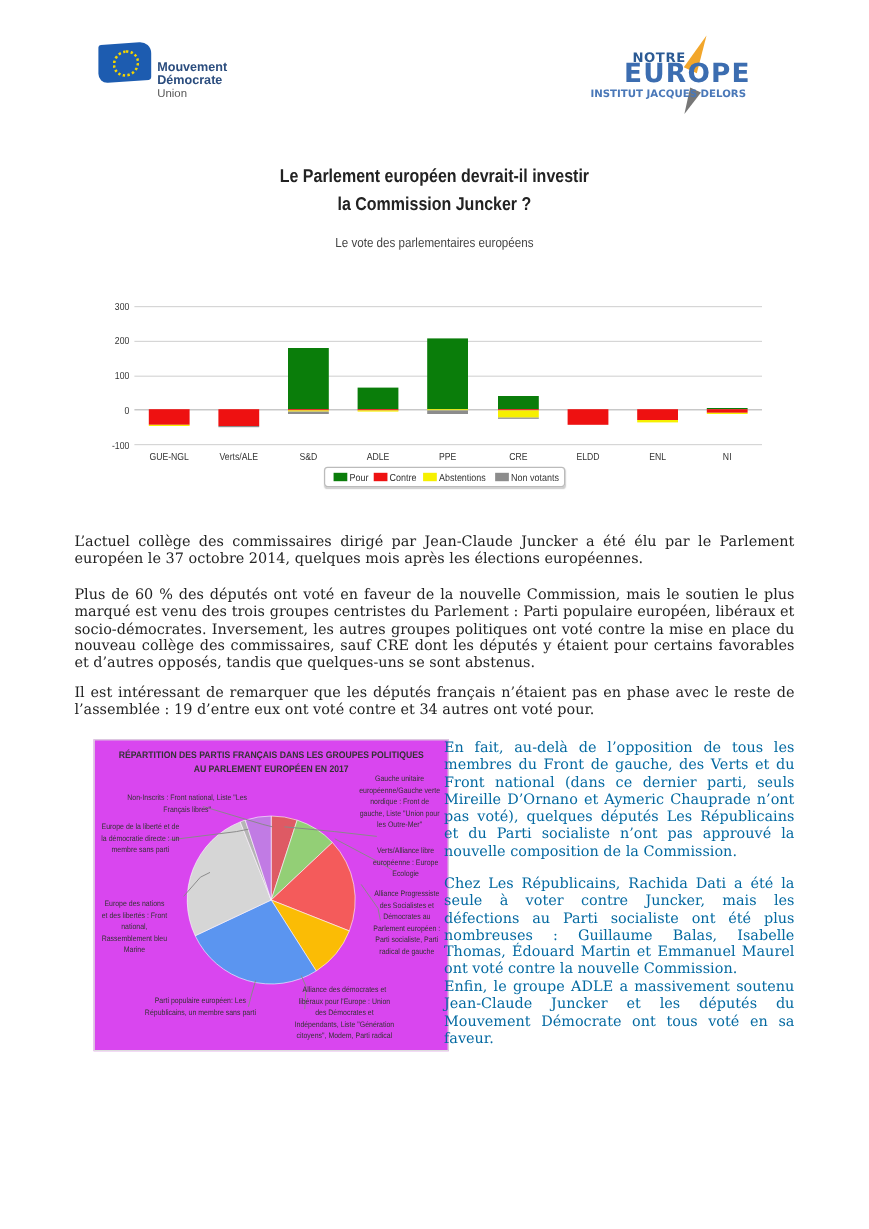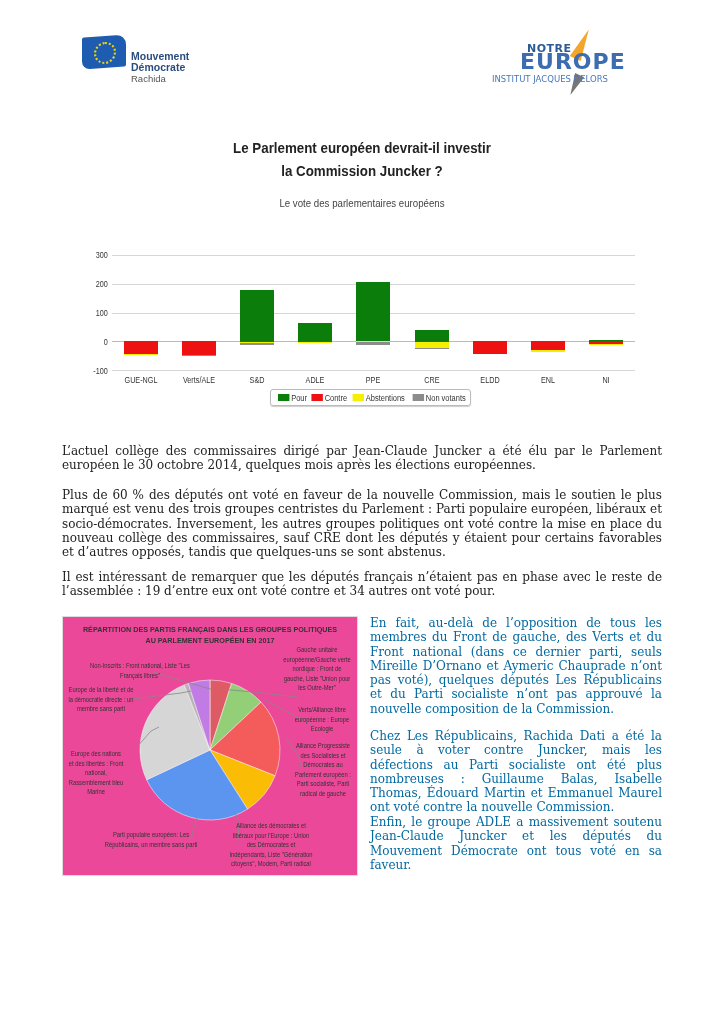--- a/index.html
+++ b/index.html
@@ -48,7 +48,7 @@
   <div class="me-text">
     <div>Mouvement</div>
     <div>Démocrate</div>
-    <div class="sub">Rachida</div>
+    <div class="sub">Union</div>
   </div>
 </div>
 <div class="abs logo-ne">

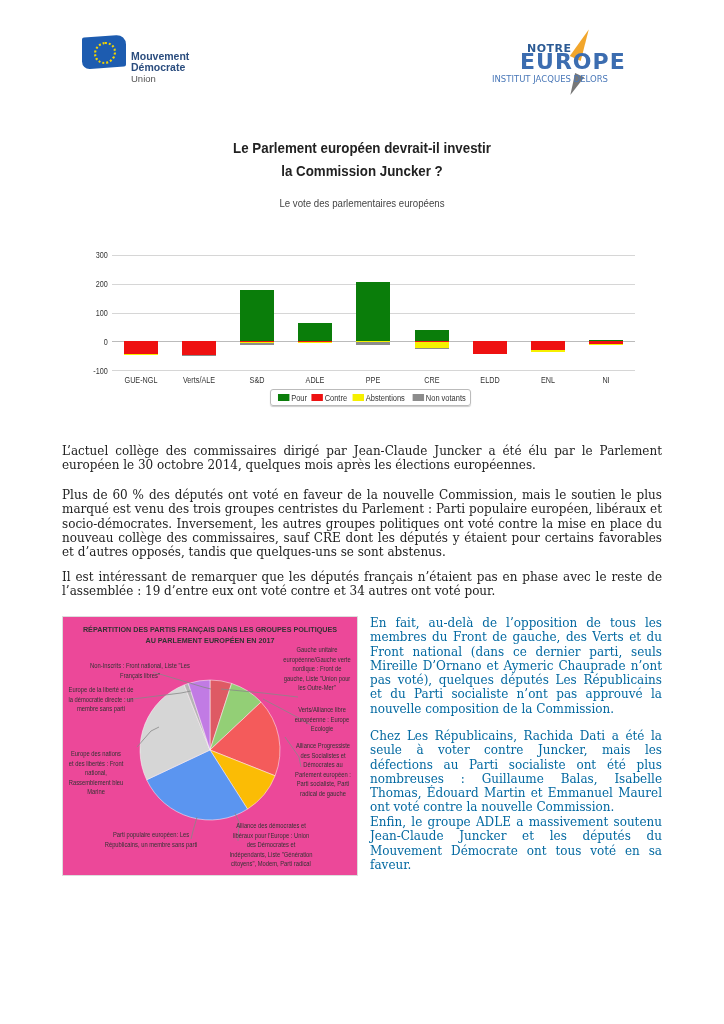--- a/index.html
+++ b/index.html
@@ -14,7 +14,7 @@
   .logo-ne{left:492px;top:28px;width:160px;height:66px;font-family:"DejaVu Sans",sans-serif;}
   .ne-notre{position:absolute;left:35px;top:14px;font-size:11px;font-weight:bold;color:#2b5a94;letter-spacing:0.5px;}
   .ne-europe{position:absolute;left:28px;top:23px;font-size:22px;font-weight:bold;color:#3c6db0;letter-spacing:1px;line-height:22px;}
-  .ne-inst{position:absolute;left:0;top:46px;font-size:8.5px;font-weight:normal;color:#4a78b8;white-space:nowrap;}
+  .ne-inst{position:absolute;left:0;top:46px;font-size:8.5px;font-weight:bold;color:#4a78b8;white-space:nowrap;}
   .ne-needle{position:absolute;left:84px;top:0;width:0;height:0;border-left:6px solid transparent;border-right:6px solid transparent;border-bottom:32px solid #f2a62b;transform:rotate(25deg);}
   .ne-needle2{position:absolute;left:78px;top:46px;width:0;height:0;border-left:5px solid transparent;border-right:5px solid transparent;border-top:22px solid #777;transform:rotate(25deg);}
   

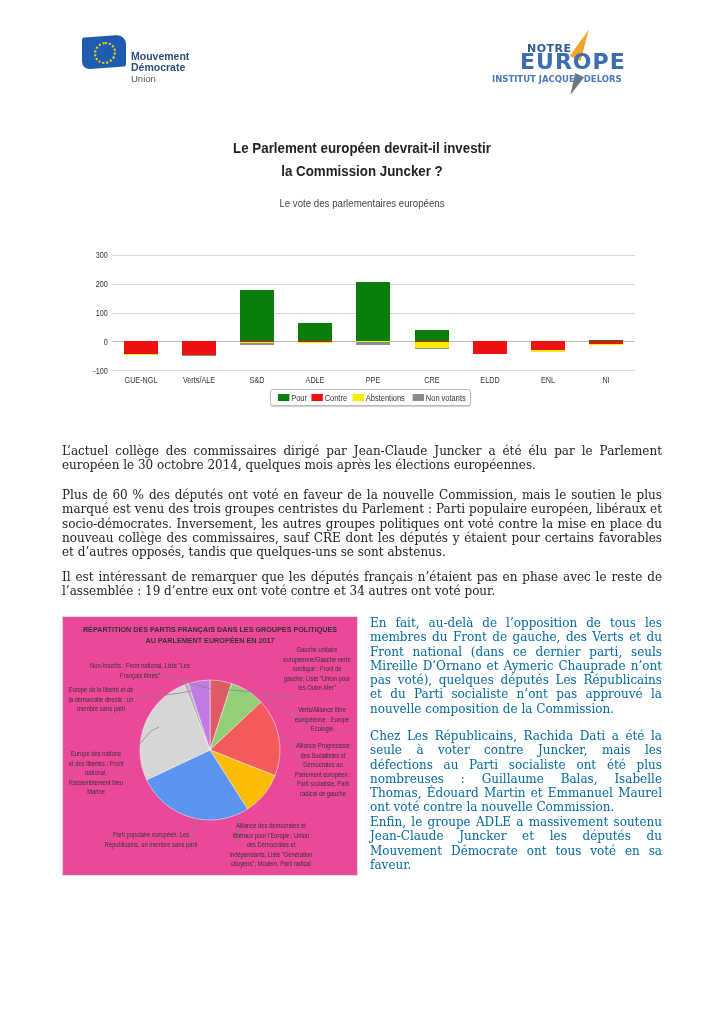--- a/index.html
+++ b/index.html
@@ -134,7 +134,7 @@
     </span>
 </div>
 
-<div class="abs para" style="top:444px">L’actuel collège des commissaires dirigé par Jean-Claude Juncker a été élu par le Parlement européen le 30 octobre 2014, quelques mois après les élections européennes.</div>
+<div class="abs para" style="top:444px">L’actuel collège des commissaires dirigé par Jean-Claude Juncker a été élu par le Parlement européen le 37 octobre 2014, quelques mois après les élections européennes.</div>
 <div class="abs para" style="top:488px">Plus de 60 % des députés ont voté en faveur de la nouvelle Commission, mais le soutien le plus marqué est venu des trois groupes centristes du Parlement : Parti populaire européen, libéraux et socio-démocrates. Inversement, les autres groupes politiques ont voté contre la mise en place du nouveau collège des commissaires, sauf CRE dont les députés y étaient pour certains favorables et d’autres opposés, tandis que quelques-uns se sont abstenus.</div>
 <div class="abs para" style="top:570px">Il est intéressant de remarquer que les députés français n’étaient pas en phase avec le reste de l’assemblée : 19 d’entre eux ont voté contre et 34 autres ont voté pour.</div>
 

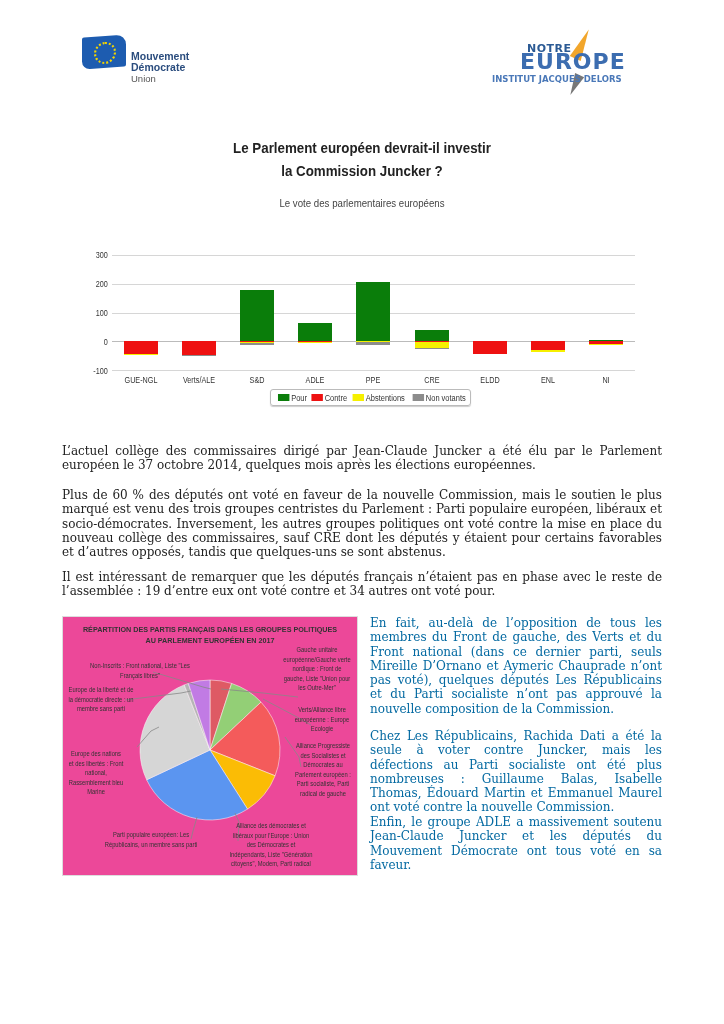--- a/index.html
+++ b/index.html
@@ -33,7 +33,7 @@
   .para{left:62px;width:600px;font-size:12px;line-height:14.3px;text-align:justify;color:#222;}
   .rpara{left:370px;width:292px;font-size:12px;line-height:14.3px;text-align:justify;color:#0369a1;}
   
-  .piebox{left:62px;top:616px;width:294px;height:258px;border:1px solid #ddd;background:#ec4899;}
+  .piebox{left:78px;top:616px;width:294px;height:258px;border:1px solid #ddd;background:#d946ef;}
   .pie-title{position:absolute;left:0;width:294px;top:7px;text-align:center;font-family:"Liberation Sans",sans-serif;font-weight:bold;font-size:8px;line-height:11px;color:#333;transform:scaleX(0.9);}
   .pie-label{position:absolute;font-family:"Liberation Sans",sans-serif;font-size:6.6px;line-height:9.5px;color:#333;text-align:center;transform:scaleX(0.88);}
   .pie-svg{position:absolute;left:0;top:0;}

